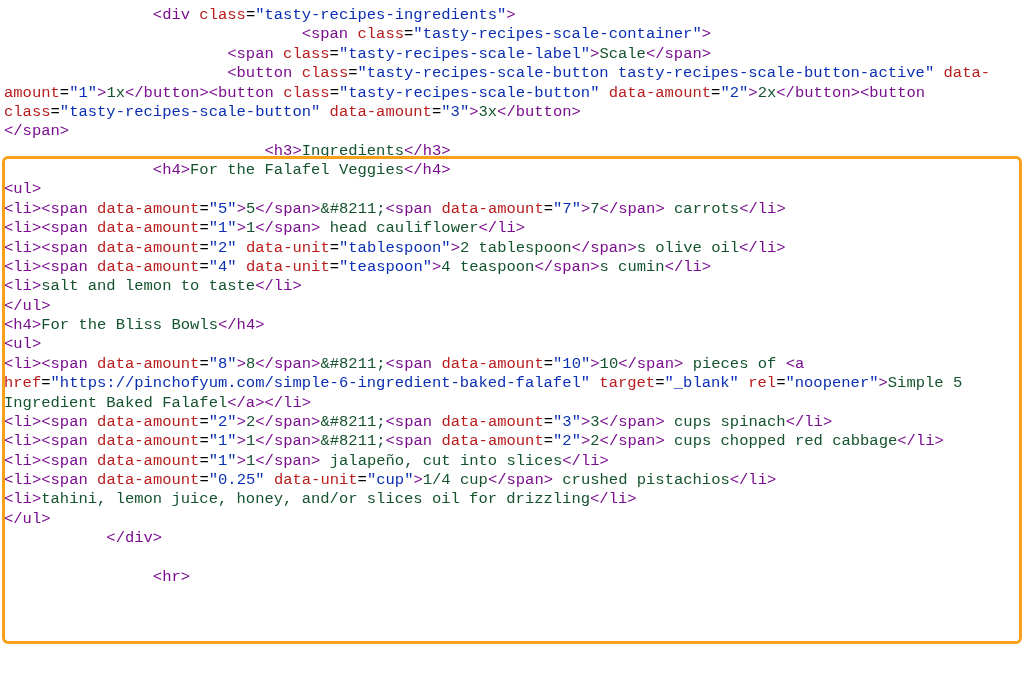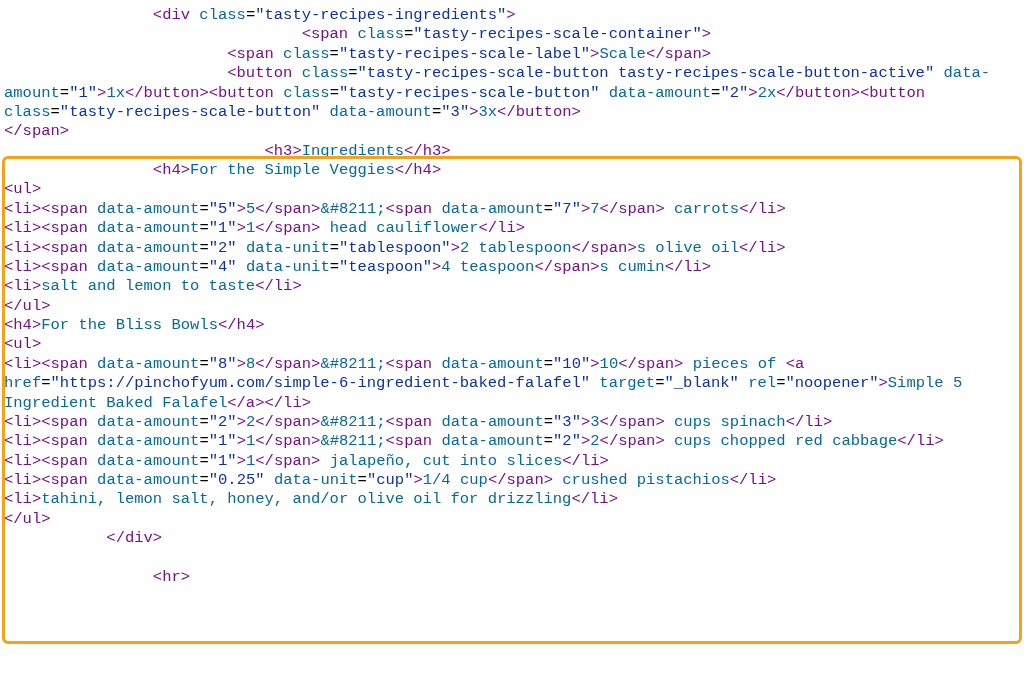--- a/index.html
+++ b/index.html
@@ -26,7 +26,7 @@
   }
   .p  { color: #7a0e8f; }  
   .tn { color: #7a0e8f; }  
-  .an { color: #0369a1; }  
+  .an { color: #b91c1c; }  
   .eq { color: #000; }
   .av { color: #0a2fb3; }  
   .tx { color: #0369a1; }     

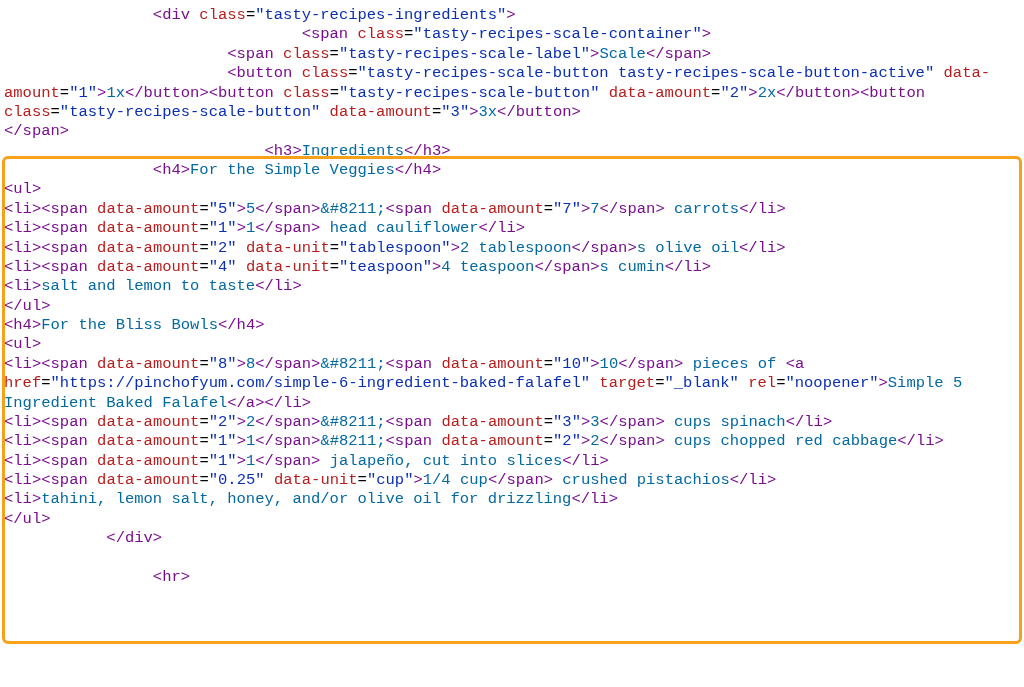--- a/index.html
+++ b/index.html
@@ -29,7 +29,7 @@
   .an { color: #b91c1c; }  
   .eq { color: #000; }
   .av { color: #0a2fb3; }  
-  .tx { color: #0369a1; }     
+  .tx { color: #14532d; }     
   .highlight-box {
     position: absolute;
     left: 2px;

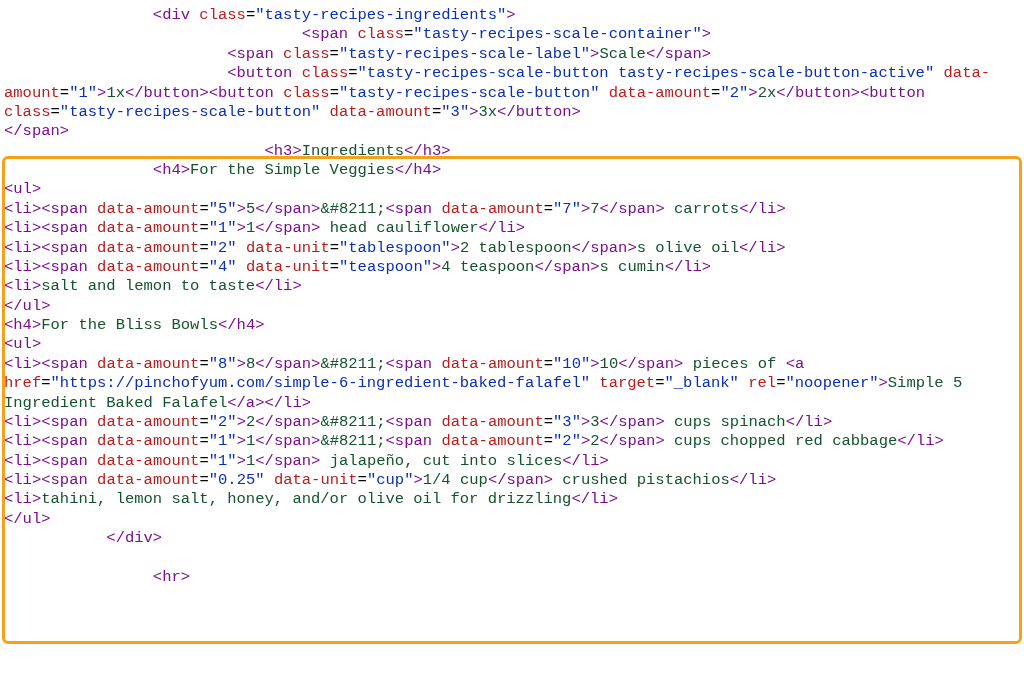--- a/index.html
+++ b/index.html
@@ -50,7 +50,7 @@
 <span><span class="tx">                        </span><span class="p">&lt;</span><span class="tn">button</span> <span class="an">class</span><span class="eq">=</span><span class="av">"<span>tasty-recipes-scale-button tasty-recipes-scale-button-active</span>"</span> <span class="an">data-amount</span><span class="eq">=</span><span class="av">"<span>1</span>"</span><span class="p">&gt;</span><span class="tx">1x</span><span class="p">&lt;/</span><span class="tn">button</span><span class="p">&gt;</span><span class="p">&lt;</span><span class="tn">button</span> <span class="an">class</span><span class="eq">=</span><span class="av">"<span>tasty-recipes-scale-button</span>"</span> <span class="an">data-amount</span><span class="eq">=</span><span class="av">"<span>2</span>"</span><span class="p">&gt;</span><span class="tx">2x</span><span class="p">&lt;/</span><span class="tn">button</span><span class="p">&gt;</span><span class="p">&lt;</span><span class="tn">button</span> <span class="an">class</span><span class="eq">=</span><span class="av">"<span>tasty-recipes-scale-button</span>"</span> <span class="an">data-amount</span><span class="eq">=</span><span class="av">"<span>3</span>"</span><span class="p">&gt;</span><span class="tx">3x</span><span class="p">&lt;/</span><span class="tn">button</span><span class="p">&gt;</span></span>
 <span><span class="p">&lt;/</span><span class="tn">span</span><span class="p">&gt;</span></span>
 <span><span class="tx">                        </span><span class="tx">    </span><span class="p">&lt;</span><span class="tn">h3</span><span class="p">&gt;</span><span class="tx">Ingredients</span><span class="p">&lt;/</span><span class="tn">h3</span><span class="p">&gt;</span></span>
-<span><span class="tx">                </span><span class="p">&lt;</span><span class="tn">h4</span><span class="p">&gt;</span><span class="tx">For the Simple Veggies</span><span class="p">&lt;/</span><span class="tn">h4</span><span class="p">&gt;</span></span>
+<span><span class="tx">                </span><span class="p">&lt;</span><span class="tn">h4</span><span class="p">&gt;</span><span class="tx">For the Falafel Veggies</span><span class="p">&lt;/</span><span class="tn">h4</span><span class="p">&gt;</span></span>
 <span><span class="p">&lt;</span><span class="tn">ul</span><span class="p">&gt;</span></span>
 <span><span class="p">&lt;</span><span class="tn">li</span><span class="p">&gt;</span><span class="p">&lt;</span><span class="tn">span</span> <span class="an">data-amount</span><span class="eq">=</span><span class="av">"<span>5</span>"</span><span class="p">&gt;</span><span class="tx">5</span><span class="p">&lt;/</span><span class="tn">span</span><span class="p">&gt;</span><span class="tx">&amp;#8211;</span><span class="p">&lt;</span><span class="tn">span</span> <span class="an">data-amount</span><span class="eq">=</span><span class="av">"<span>7</span>"</span><span class="p">&gt;</span><span class="tx">7</span><span class="p">&lt;/</span><span class="tn">span</span><span class="p">&gt;</span><span class="tx"> carrots</span><span class="p">&lt;/</span><span class="tn">li</span><span class="p">&gt;</span></span>
 <span><span class="p">&lt;</span><span class="tn">li</span><span class="p">&gt;</span><span class="p">&lt;</span><span class="tn">span</span> <span class="an">data-amount</span><span class="eq">=</span><span class="av">"<span>1</span>"</span><span class="p">&gt;</span><span class="tx">1</span><span class="p">&lt;/</span><span class="tn">span</span><span class="p">&gt;</span><span class="tx"> head cauliflower</span><span class="p">&lt;/</span><span class="tn">li</span><span class="p">&gt;</span></span>

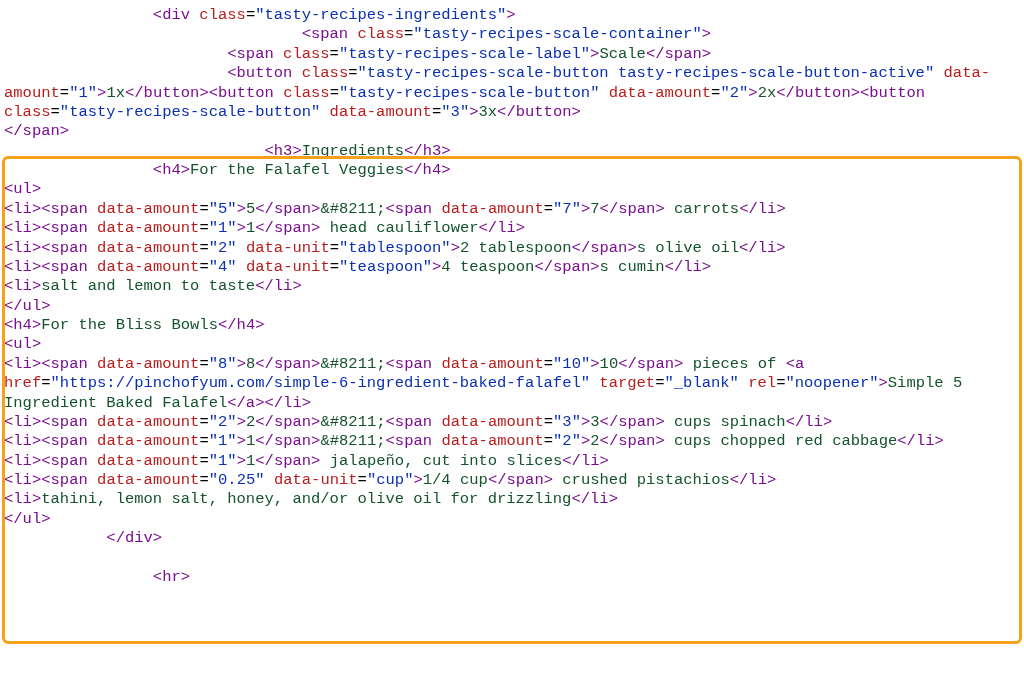--- a/index.html
+++ b/index.html
@@ -65,7 +65,7 @@
 <span><span class="p">&lt;</span><span class="tn">li</span><span class="p">&gt;</span><span class="p">&lt;</span><span class="tn">span</span> <span class="an">data-amount</span><span class="eq">=</span><span class="av">"<span>1</span>"</span><span class="p">&gt;</span><span class="tx">1</span><span class="p">&lt;/</span><span class="tn">span</span><span class="p">&gt;</span><span class="tx">&amp;#8211;</span><span class="p">&lt;</span><span class="tn">span</span> <span class="an">data-amount</span><span class="eq">=</span><span class="av">"<span>2</span>"</span><span class="p">&gt;</span><span class="tx">2</span><span class="p">&lt;/</span><span class="tn">span</span><span class="p">&gt;</span><span class="tx"> cups chopped red cabbage</span><span class="p">&lt;/</span><span class="tn">li</span><span class="p">&gt;</span></span>
 <span><span class="p">&lt;</span><span class="tn">li</span><span class="p">&gt;</span><span class="p">&lt;</span><span class="tn">span</span> <span class="an">data-amount</span><span class="eq">=</span><span class="av">"<span>1</span>"</span><span class="p">&gt;</span><span class="tx">1</span><span class="p">&lt;/</span><span class="tn">span</span><span class="p">&gt;</span><span class="tx"> jalapeño, cut into slices</span><span class="p">&lt;/</span><span class="tn">li</span><span class="p">&gt;</span></span>
 <span><span class="p">&lt;</span><span class="tn">li</span><span class="p">&gt;</span><span class="p">&lt;</span><span class="tn">span</span> <span class="an">data-amount</span><span class="eq">=</span><span class="av">"<span>0.25</span>"</span> <span class="an">data-unit</span><span class="eq">=</span><span class="av">"<span>cup</span>"</span><span class="p">&gt;</span><span class="tx">1/4 cup</span><span class="p">&lt;/</span><span class="tn">span</span><span class="p">&gt;</span><span class="tx"> crushed pistachios</span><span class="p">&lt;/</span><span class="tn">li</span><span class="p">&gt;</span></span>
-<span><span class="p">&lt;</span><span class="tn">li</span><span class="p">&gt;</span><span class="tx">tahini, lemon salt, honey, and/or olive oil for drizzling</span><span class="p">&lt;/</span><span class="tn">li</span><span class="p">&gt;</span></span>
+<span><span class="p">&lt;</span><span class="tn">li</span><span class="p">&gt;</span><span class="tx">tahini, lemon juice, honey, and/or slices oil for drizzling</span><span class="p">&lt;/</span><span class="tn">li</span><span class="p">&gt;</span></span>
 <span><span class="p">&lt;/</span><span class="tn">ul</span><span class="p">&gt;</span></span>
 <span><span class="tx">        </span><span class="tx">   </span><span class="p">&lt;/</span><span class="tn">div</span><span class="p">&gt;</span></span>
 

